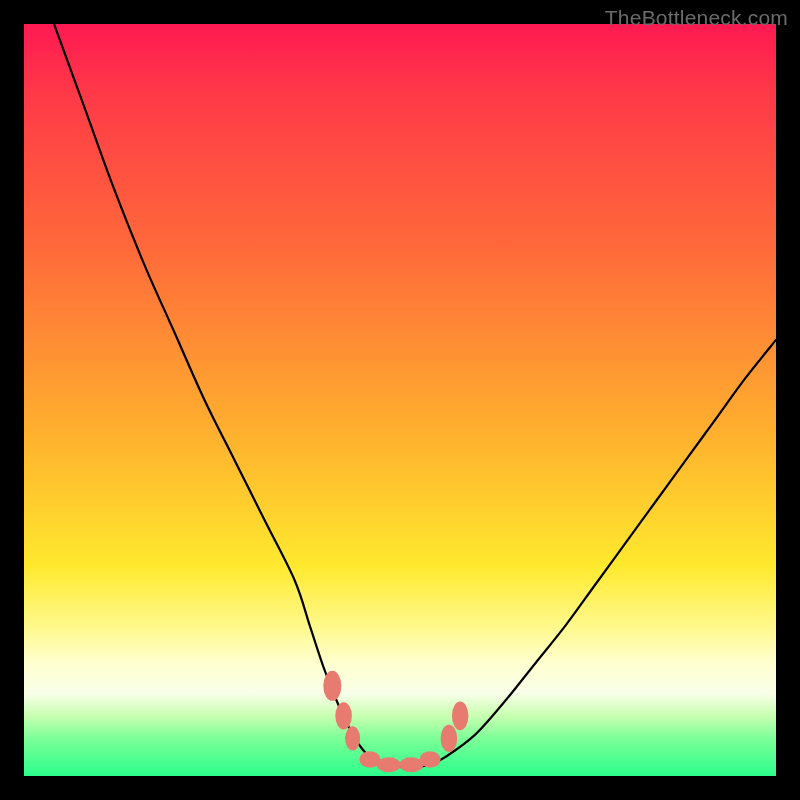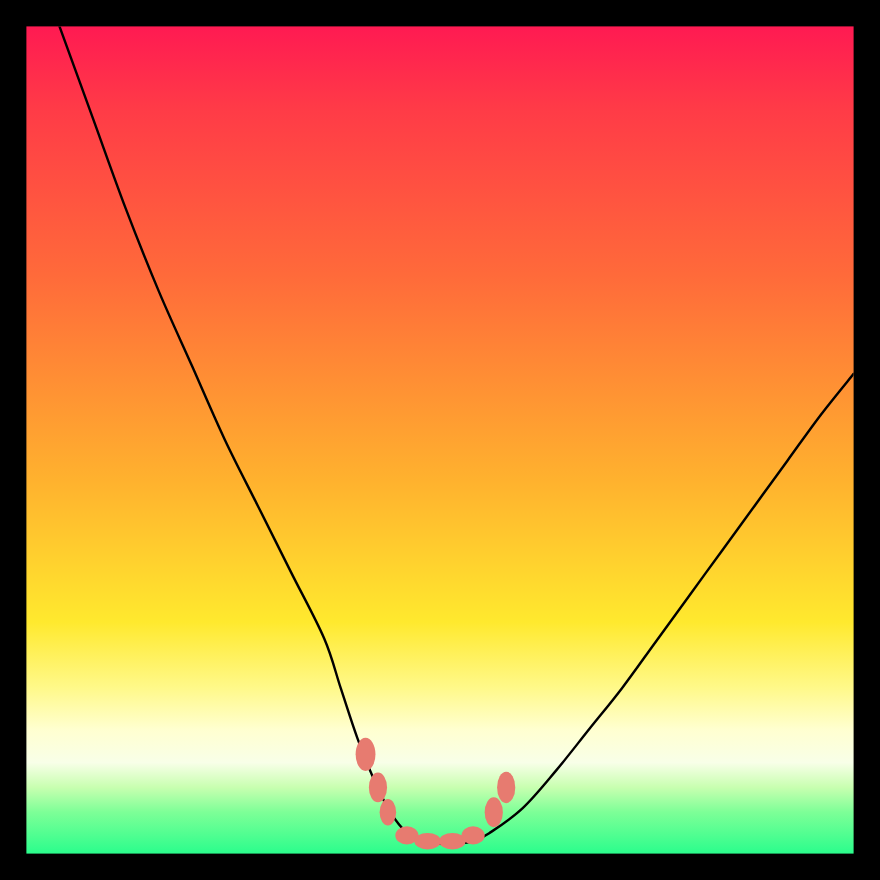--- a/index.html
+++ b/index.html
@@ -79,6 +79,7 @@
         </g>
     </svg>
   </div>
+  <div class="watermark">TheBottleneck.com</div>
 </div>
 
 </body></html>

